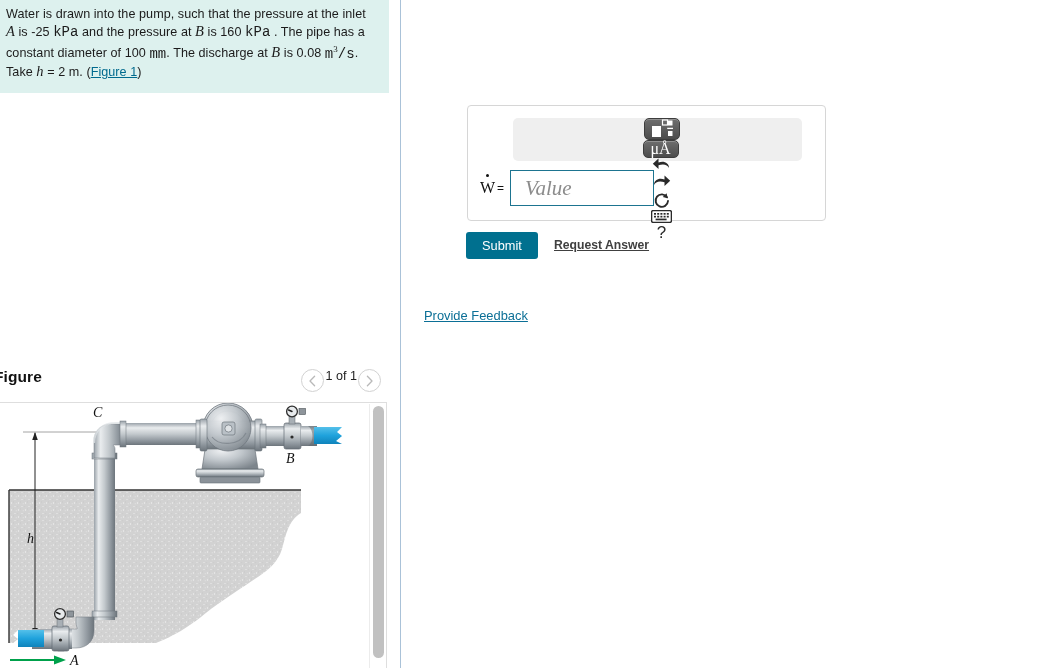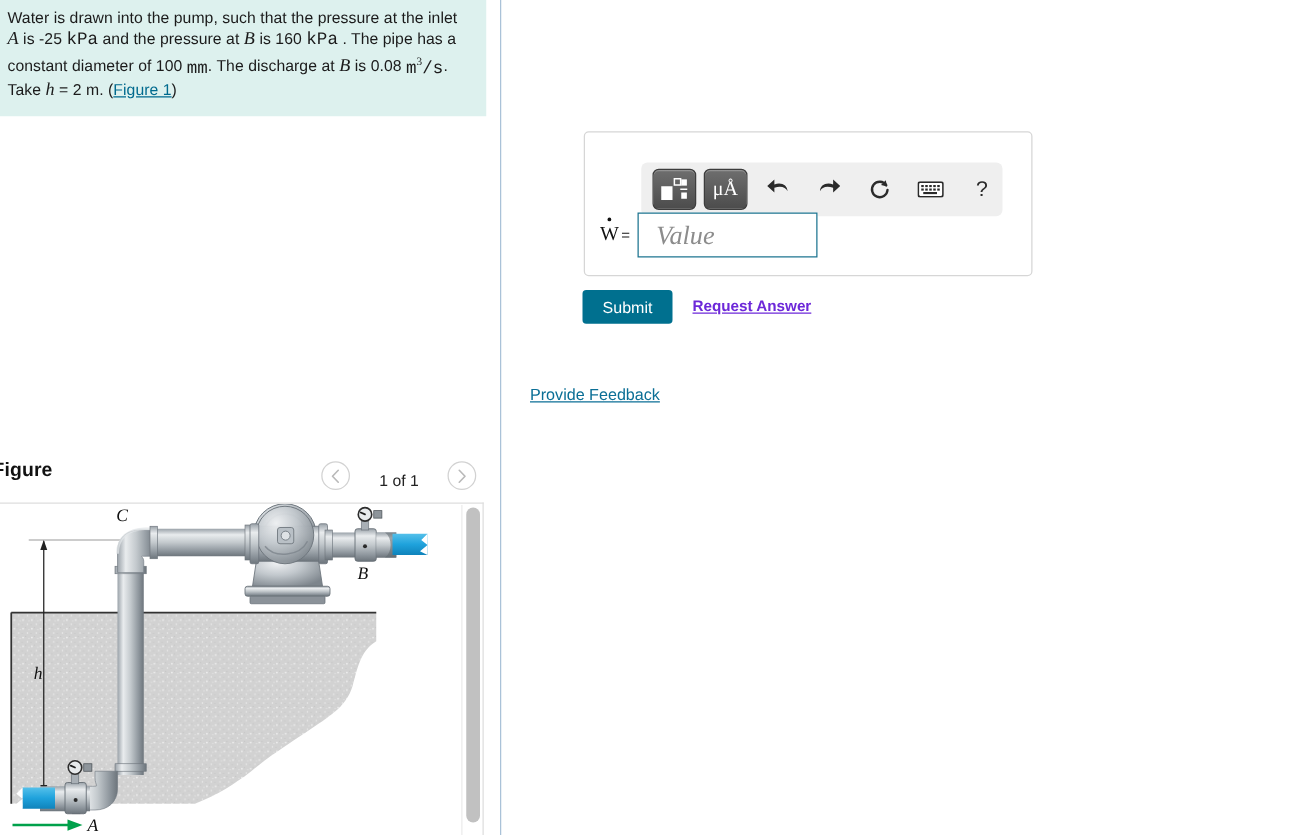--- a/index.html
+++ b/index.html
@@ -109,10 +109,10 @@
     background: #fff;
   }
   #mathbar {
-    position: absolute; left: 45px; top: 24px;
+    position: absolute; left: 45px; top: 12px;
     width: 289px; height: 43px;
     background: #efefef; border-radius: 5px;
-    display: flex; align-items: center;
+    display: flex; align-items: center; flex-direction: column;
   }
   .tbtn {
     width: 36px; height: 33px; border-radius: 5px;

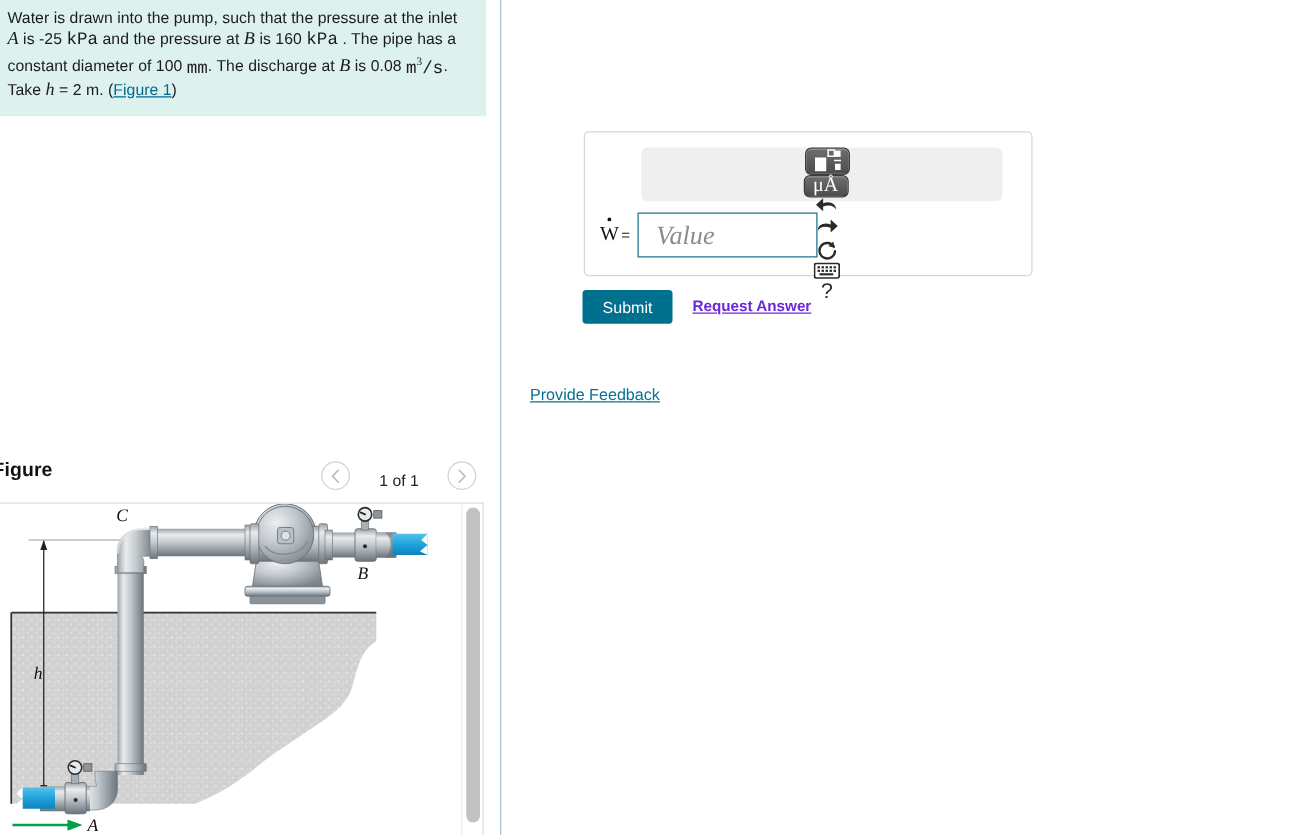--- a/index.html
+++ b/index.html
@@ -163,7 +163,7 @@
   }
   #request-answer {
     position: absolute; left: 129px; top: 238px;
-    font-size: 12.2px; font-weight: bold; color: #6d28d9;
+    font-size: 12.2px; font-weight: bold; color: #404040;
     text-decoration: underline;
   }
   #provide-feedback {

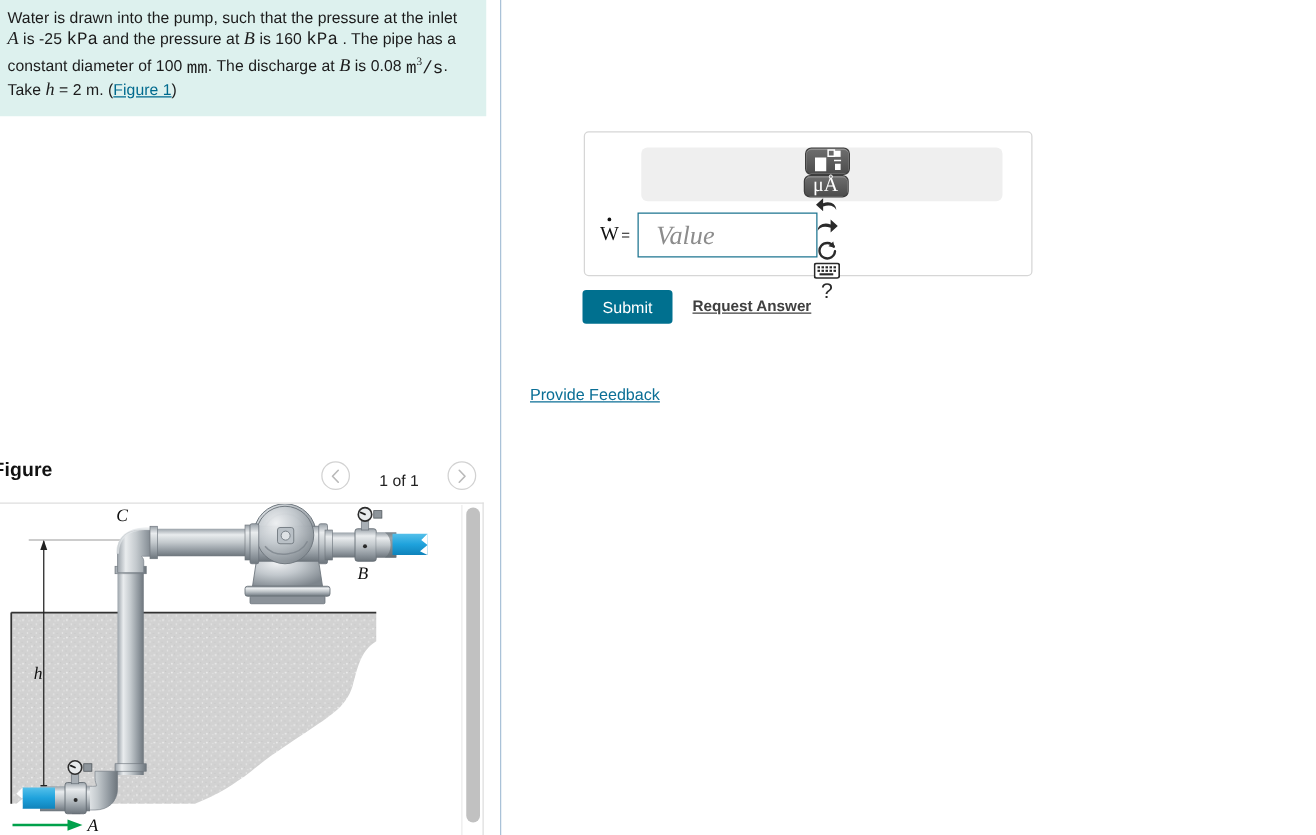--- a/index.html
+++ b/index.html
@@ -44,7 +44,7 @@
     font-size: 15.5px; font-weight: bold; color: #111;
     letter-spacing: 0.1px;
   }
-  #fig-nav { position: absolute; right: 8px; top: 1px; display: flex; align-items: flex-end; gap: 23px; }
+  #fig-nav { position: absolute; right: 8px; top: 1px; display: flex; align-items: flex-start; gap: 1px; }
   .navbtn {
     width: 23px; height: 23px; border-radius: 50%;
     border: 1px solid #d2d2d2; background: #fff;

